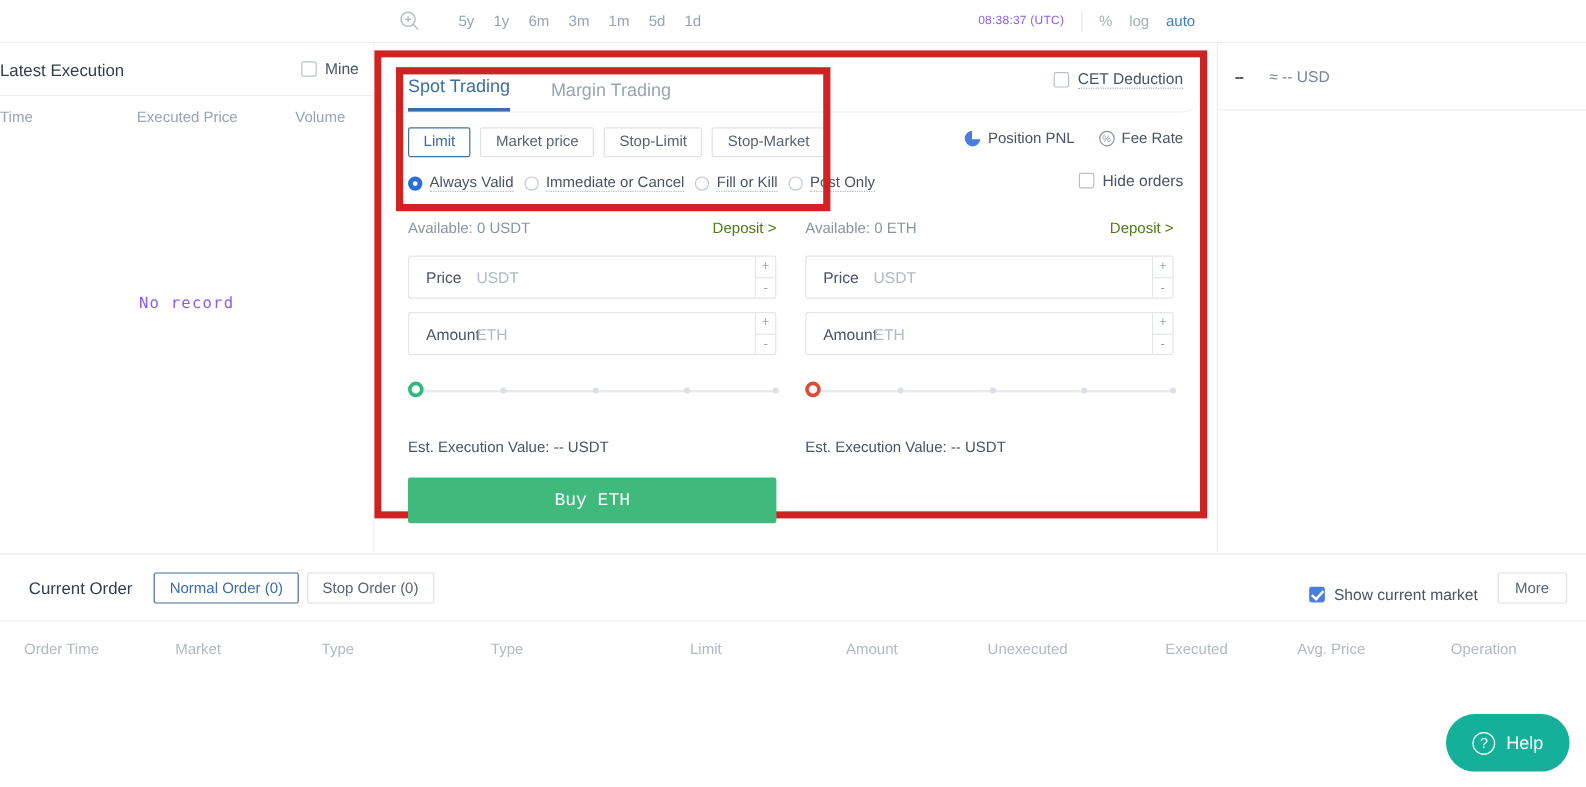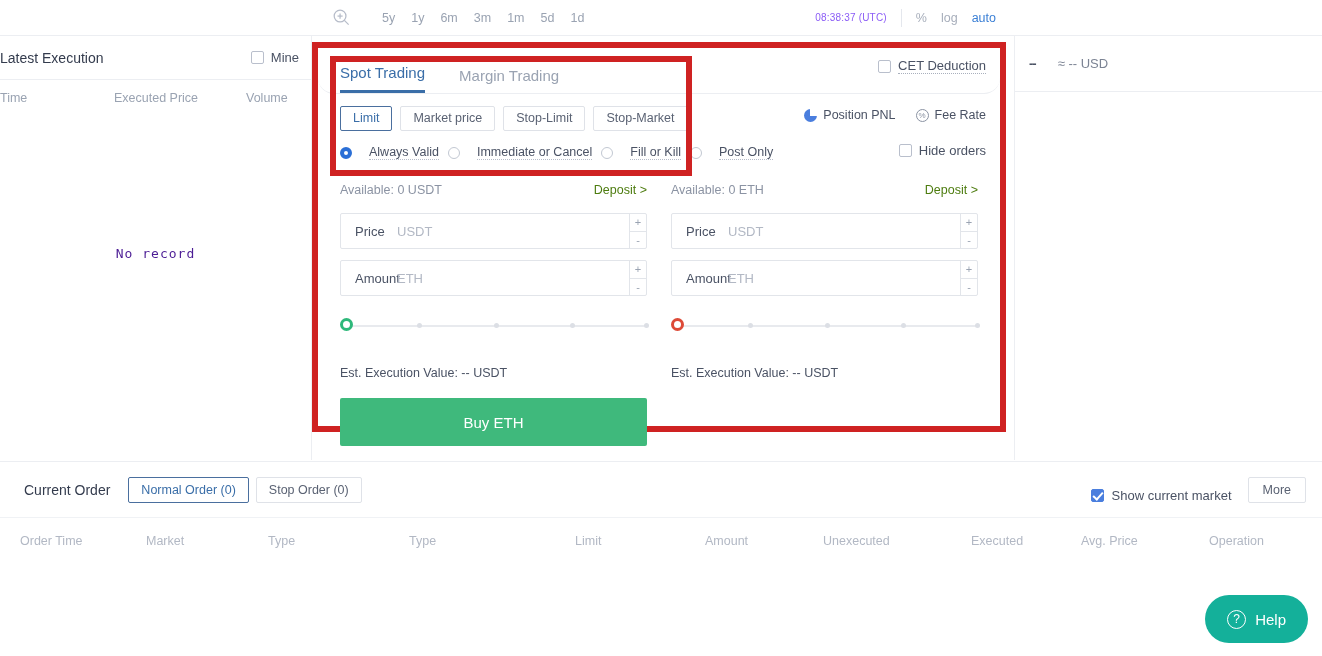--- a/index.html
+++ b/index.html
@@ -66,7 +66,7 @@
   .type-btn.active { color:#3a6ea8; border-color:#4a6f9e; }
 
   .validity-row { display:flex; align-items:center; gap:9px; padding:14px 0 0 22px; }
-  .vr-item { display:flex; align-items:center; gap:17px; cursor:pointer;text-align:right; }
+  .vr-item { display:flex; align-items:center; gap:6px; cursor:pointer;text-align:right; }
   .radio { width:12px; height:12px; border-radius:50%; border:1px solid #c2c8d2; background:#fff; display:inline-block; }
   .radio.on { border:4px solid #2b6fd6; background:#fff; }
   .vr-label { font-size:12.5px; color:#4a5264; border-bottom:1px dotted #b6bcc9; }

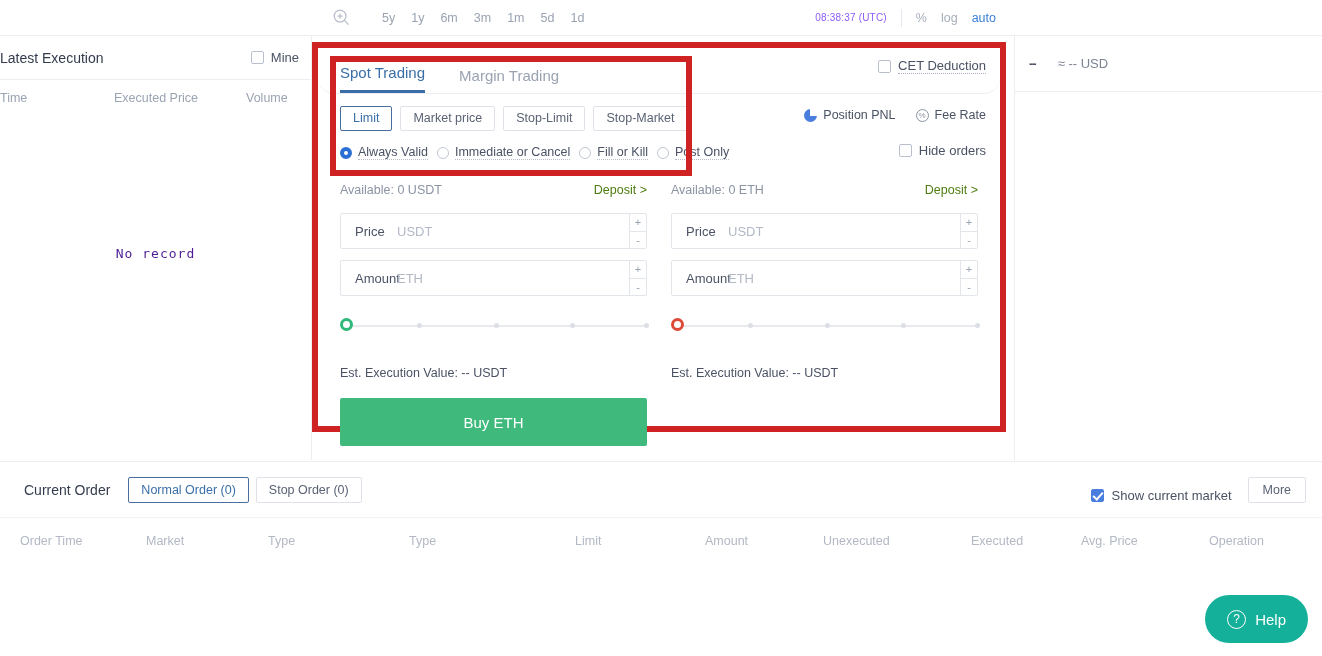--- a/index.html
+++ b/index.html
@@ -44,7 +44,7 @@
   .lp-cols span:nth-child(1){ width:114px; }
   .lp-cols span:nth-child(2){ width:132px; }
   .lp-cols span:nth-child(3){ width:auto; }
-  .no-record { margin-top:130px; text-align:center; color:#4c1d95; font-size:13px; font-family:"DejaVu Sans Mono", monospace; letter-spacing:1px; }
+  .no-record { margin-top:130px; text-align:center; color:#8b5cf6; font-size:13px; font-family:"DejaVu Sans Mono", monospace; letter-spacing:1px; }
 
   
   .right-panel { position:absolute; left:1014px; top:36px; width:308px; height:424px; background:#fff; border-left:1px solid #eceef2; }

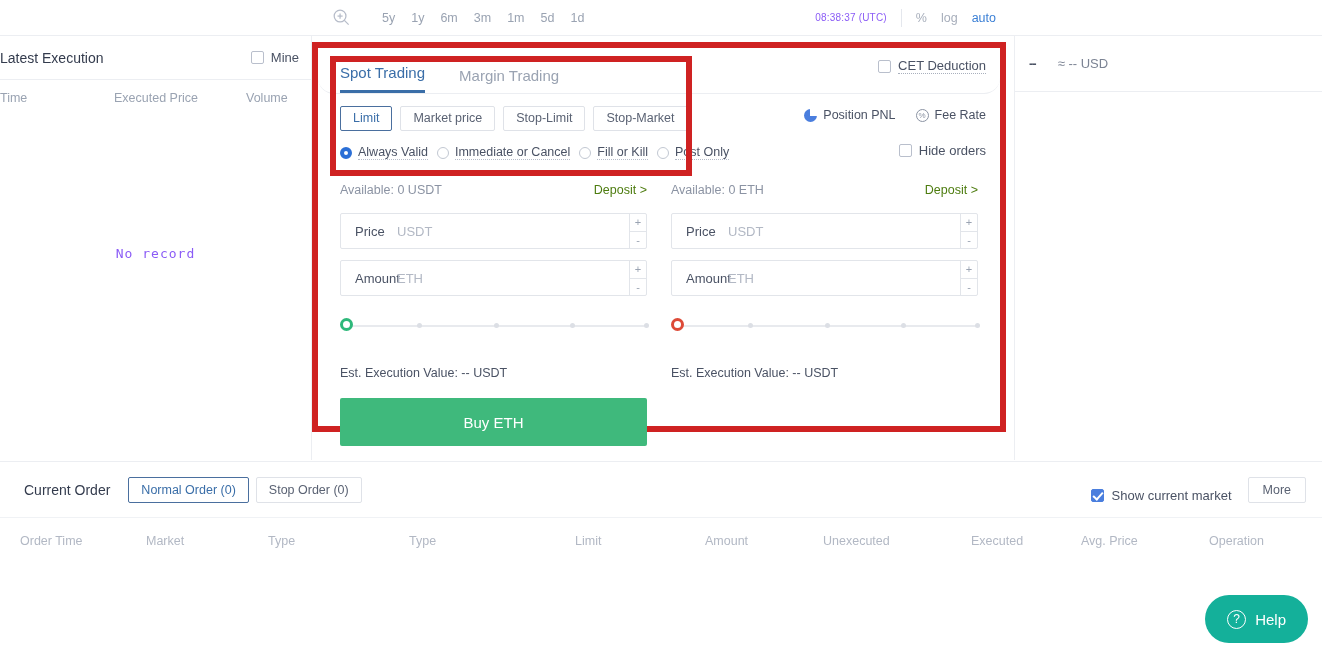--- a/index.html
+++ b/index.html
@@ -104,7 +104,7 @@
 
   .est { margin-top:32px; font-size:12.5px; color:#4a5264; }
 
-  .action-btn { margin-top:18px; height:48px; width:100%; border:0; border-radius:2px; color:#fff; font-size:15px; cursor:pointer; font-family:Liberation Sans, sans-serif; }
+  .action-btn { margin-top:18px; height:38px; width:100%; border:0; border-radius:2px; color:#fff; font-size:15px; cursor:pointer; font-family:Liberation Mono, monospace; }
   .buy { background:#3fb97c; }
   .sell-btn { background:#e15540; }
 

